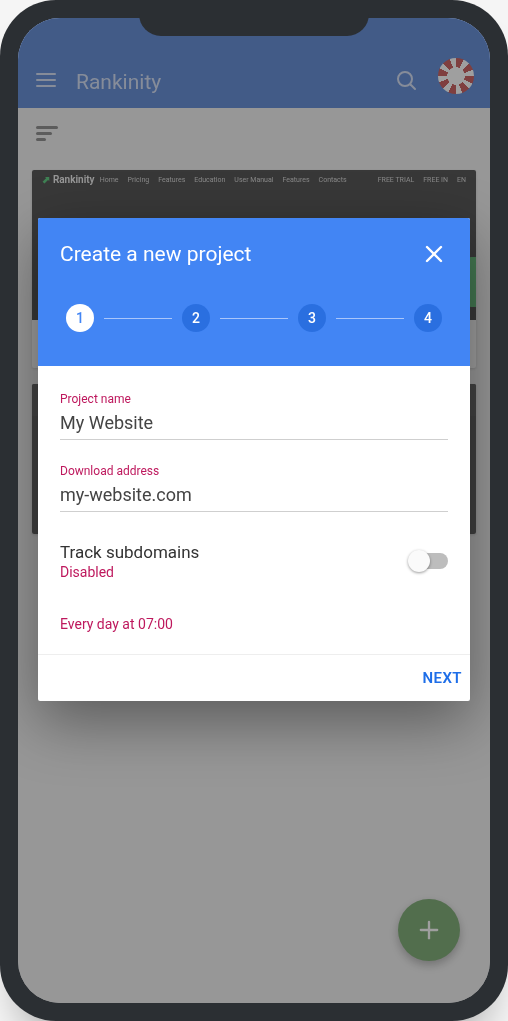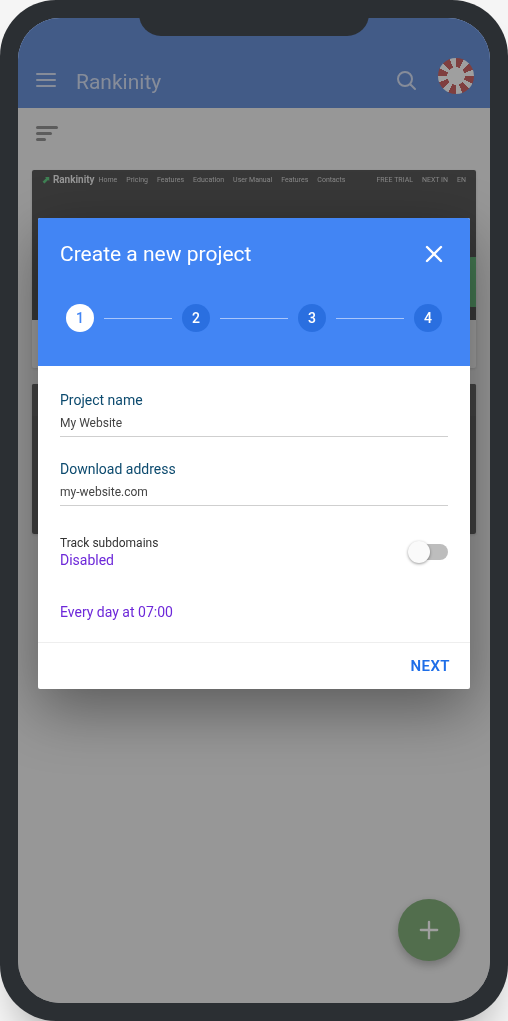--- a/index.html
+++ b/index.html
@@ -172,7 +172,7 @@
           <span>Features</span>
           <span>Contacts</span>
           <span style="margin-left:22px">FREE TRIAL</span>
-          <span>NEXT IN</span>
+          <span>FREE IN</span>
           <span>EN</span>
         </div>
         <div class="side-tab"></div>

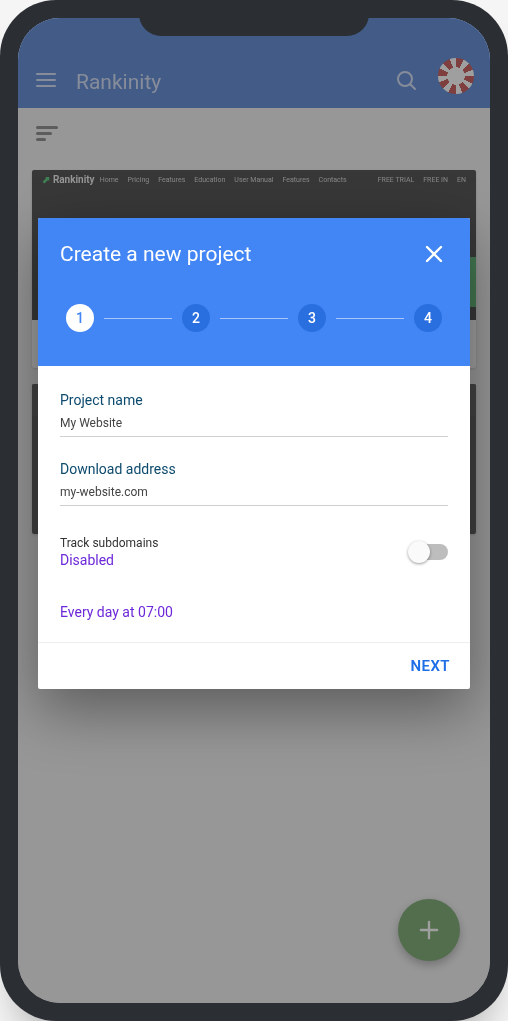--- a/index.html
+++ b/index.html
@@ -111,7 +111,7 @@
 
   .dlg-body{padding:26px 22px 8px;}
   .field{margin-bottom:24px;}
-  .field label{display:block;font-size:14px;color:#0c4a6e;margin-bottom:4px;}
+  .field label{display:block;font-size:12px;color:#be185d;margin-bottom:4px;}
   .text-input{
     width:100%;border:none;border-bottom:1px solid #cfcfcf;
     font-size:12px;color:#444;padding:2px 0 6px;outline:none;background:transparent;

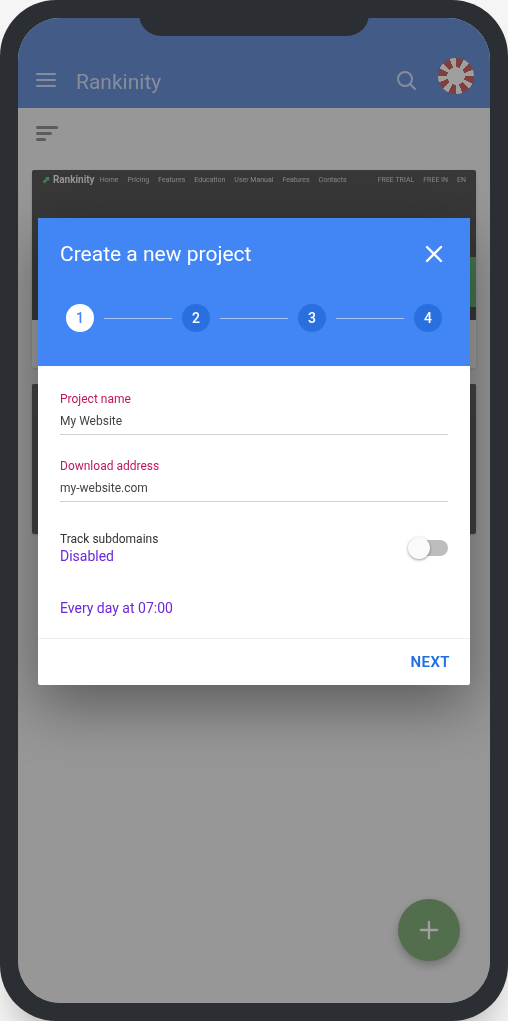--- a/index.html
+++ b/index.html
@@ -114,7 +114,7 @@
   .field label{display:block;font-size:12px;color:#be185d;margin-bottom:4px;}
   .text-input{
     width:100%;border:none;border-bottom:1px solid #cfcfcf;
-    font-size:12px;color:#444;padding:2px 0 6px;outline:none;background:transparent;
+    font-size:18px;color:#444;padding:2px 0 6px;outline:none;background:transparent;
   }
   .row-item{padding:6px 0 14px;border-bottom:none;}
   .row-item .primary{font-size:12px;color:#333;}

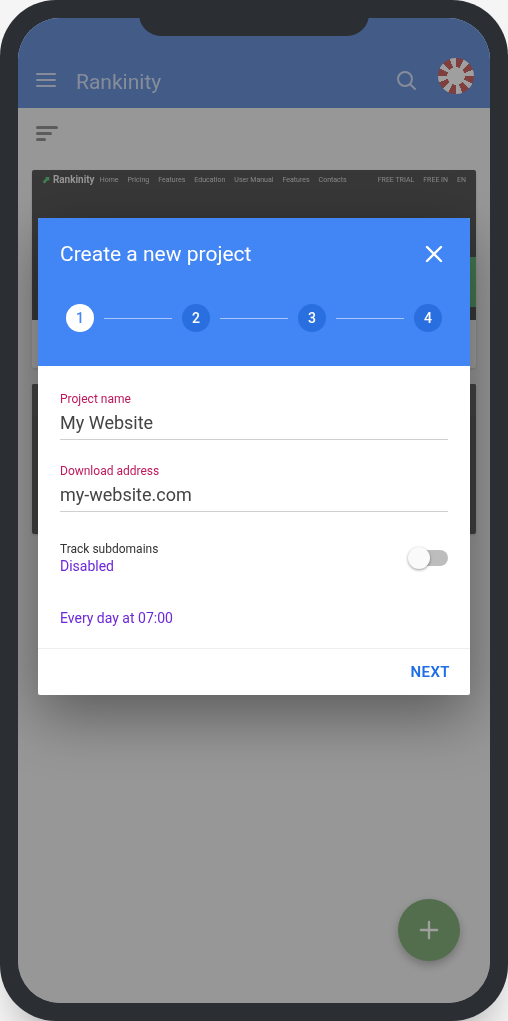--- a/index.html
+++ b/index.html
@@ -117,7 +117,7 @@
     font-size:18px;color:#444;padding:2px 0 6px;outline:none;background:transparent;
   }
   .row-item{padding:6px 0 14px;border-bottom:none;}
-  .row-item .primary{font-size:12px;color:#333;}
+  .row-item .primary{font-size:17px;color:#333;}
   .row-item .secondary{font-size:14px;color:#6d28d9;margin-top:2px;}
   .row-flex{display:flex;align-items:center;justify-content:space-between;}
 

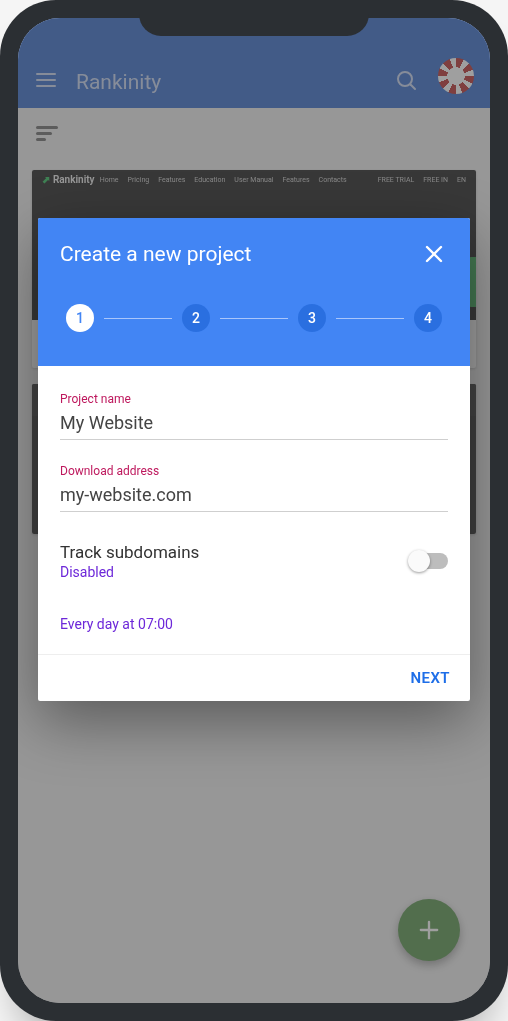--- a/index.html
+++ b/index.html
@@ -118,7 +118,7 @@
   }
   .row-item{padding:6px 0 14px;border-bottom:none;}
   .row-item .primary{font-size:17px;color:#333;}
-  .row-item .secondary{font-size:14px;color:#6d28d9;margin-top:2px;}
+  .row-item .secondary{font-size:14px;color:#be185d;margin-top:2px;}
   .row-flex{display:flex;align-items:center;justify-content:space-between;}
 
   .switch{position:relative;width:38px;height:16px;background:#bdbdbd;border-radius:10px;cursor:pointer;}

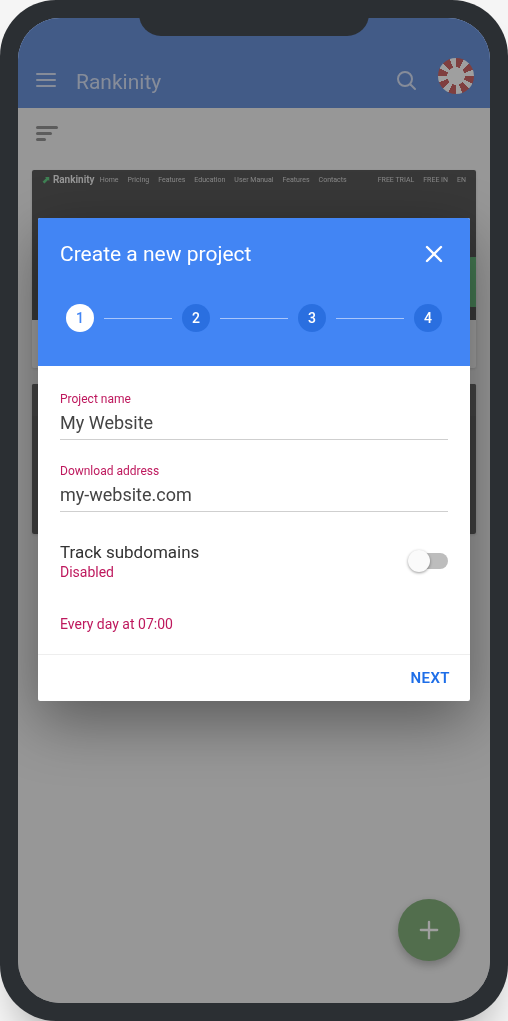--- a/index.html
+++ b/index.html
@@ -124,7 +124,7 @@
   .switch{position:relative;width:38px;height:16px;background:#bdbdbd;border-radius:10px;cursor:pointer;}
   .switch .knob{position:absolute;left:-2px;top:-3px;width:22px;height:22px;border-radius:50%;background:#fafafa;box-shadow:0 1px 3px rgba(0,0,0,.4);}
 
-  .dlg-actions{border-top:1px solid #eee;padding:14px 20px;display:flex;justify-content:flex-end;}
+  .dlg-actions{border-top:1px solid #eee;padding:14px 8px;display:flex;justify-content:flex-end;}
   .btn-flat{background:none;border:none;color:#1e6ee8;font-size:15px;font-weight:600;letter-spacing:.4px;cursor:pointer;}
 </style>
 </head>

